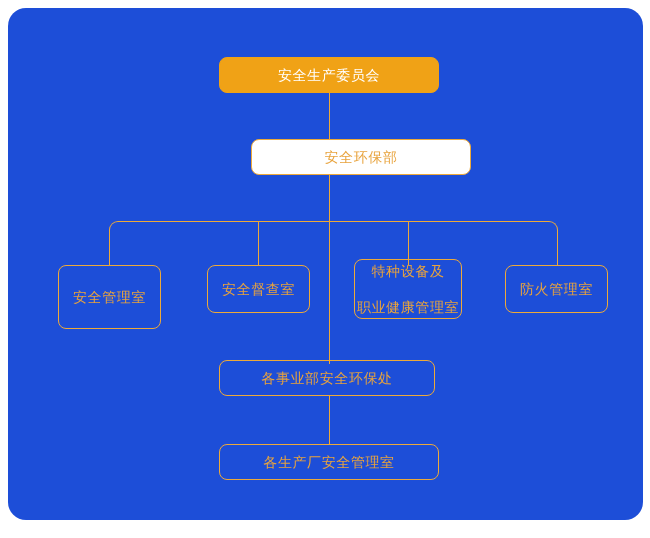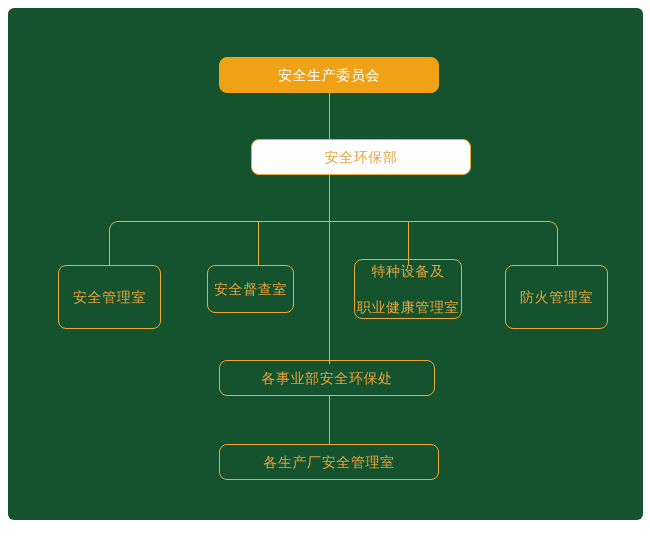--- a/index.html
+++ b/index.html
@@ -19,8 +19,8 @@
     top: 8px;
     width: 635px;
     height: 512px;
-    background: #14532d;
-    border-radius: 6px;
+    background: #1d4ed8;
+    border-radius: 18px;
     overflow: hidden;
   }
   

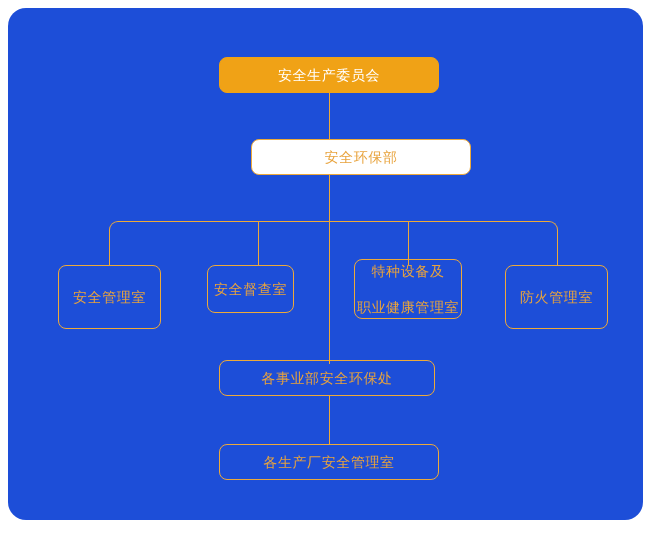--- a/index.html
+++ b/index.html
@@ -98,7 +98,7 @@
     <span>安全管理室</span>
   </div>
 
-  <div class="node plain" style="left:199px; top:257px; width:87px; height:48px;">
+  <div class="node plain" style="left:199px; top:257px; width:103px; height:48px;">
     <span>安全督查室</span>
   </div>
 

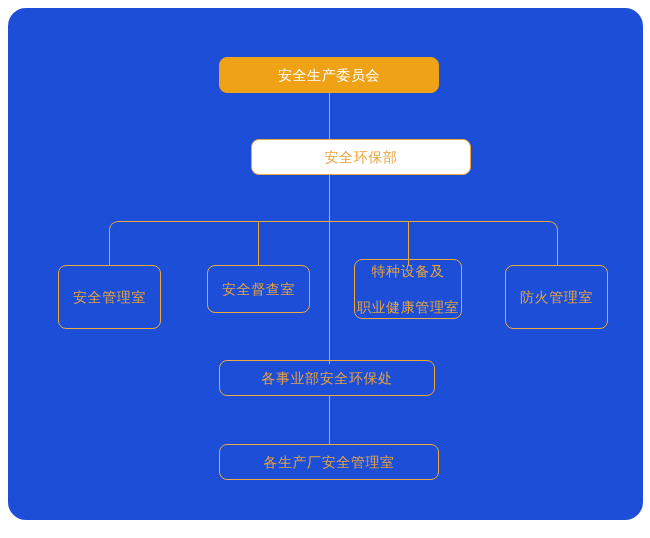--- a/index.html
+++ b/index.html
@@ -107,7 +107,7 @@
     <span>职业健康管理室</span>
   </div>
 
-  <div class="node plain" style="left:497px; top:257px; width:103px; height:64px;">
+  <div class="node plain" style="left:497px; top:257px; width:103px; height:48px;">
     <span>防火管理室</span>
   </div>
 

